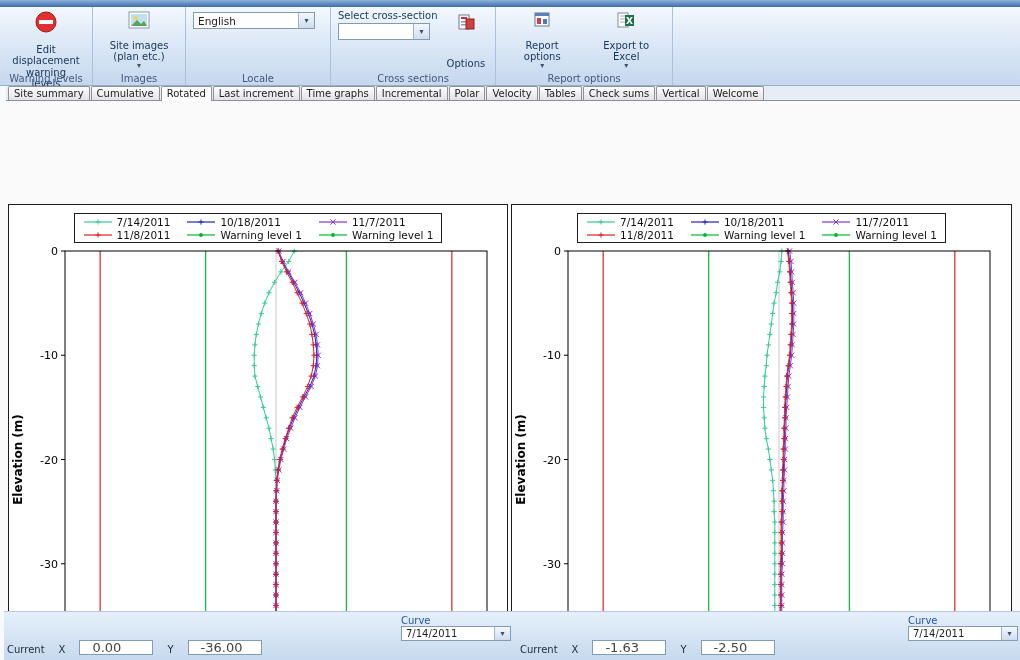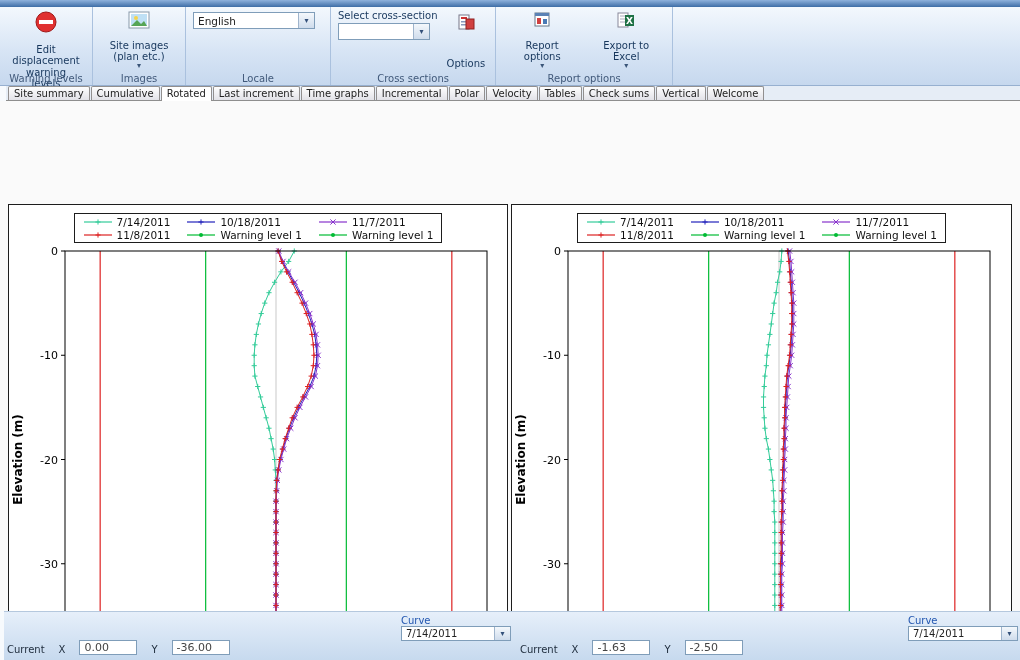--- a/index.html
+++ b/index.html
@@ -50,7 +50,7 @@
   .curvelabel{position:absolute;font-size:10px;color:#2256b0;}
   .curvecombo{position:absolute;width:110px;height:15px;font-size:10px;}
   .statusgroup{position:absolute;display:flex;align-items:flex-end;gap:14px;font-size:10px;color:#1c2a3a;height:15px;}
-  .statusgroup input{width:48px;height:13px;font-size:11px;border:1px solid #7f9db9;padding:0 4px;color:#444;
+  .statusgroup input{width:48px;height:13px;font-size:13px;border:1px solid #7f9db9;padding:0 12px;color:#444;
                      font-family:"DejaVu Sans","Liberation Sans",sans-serif;}
 </style>
 </head>

